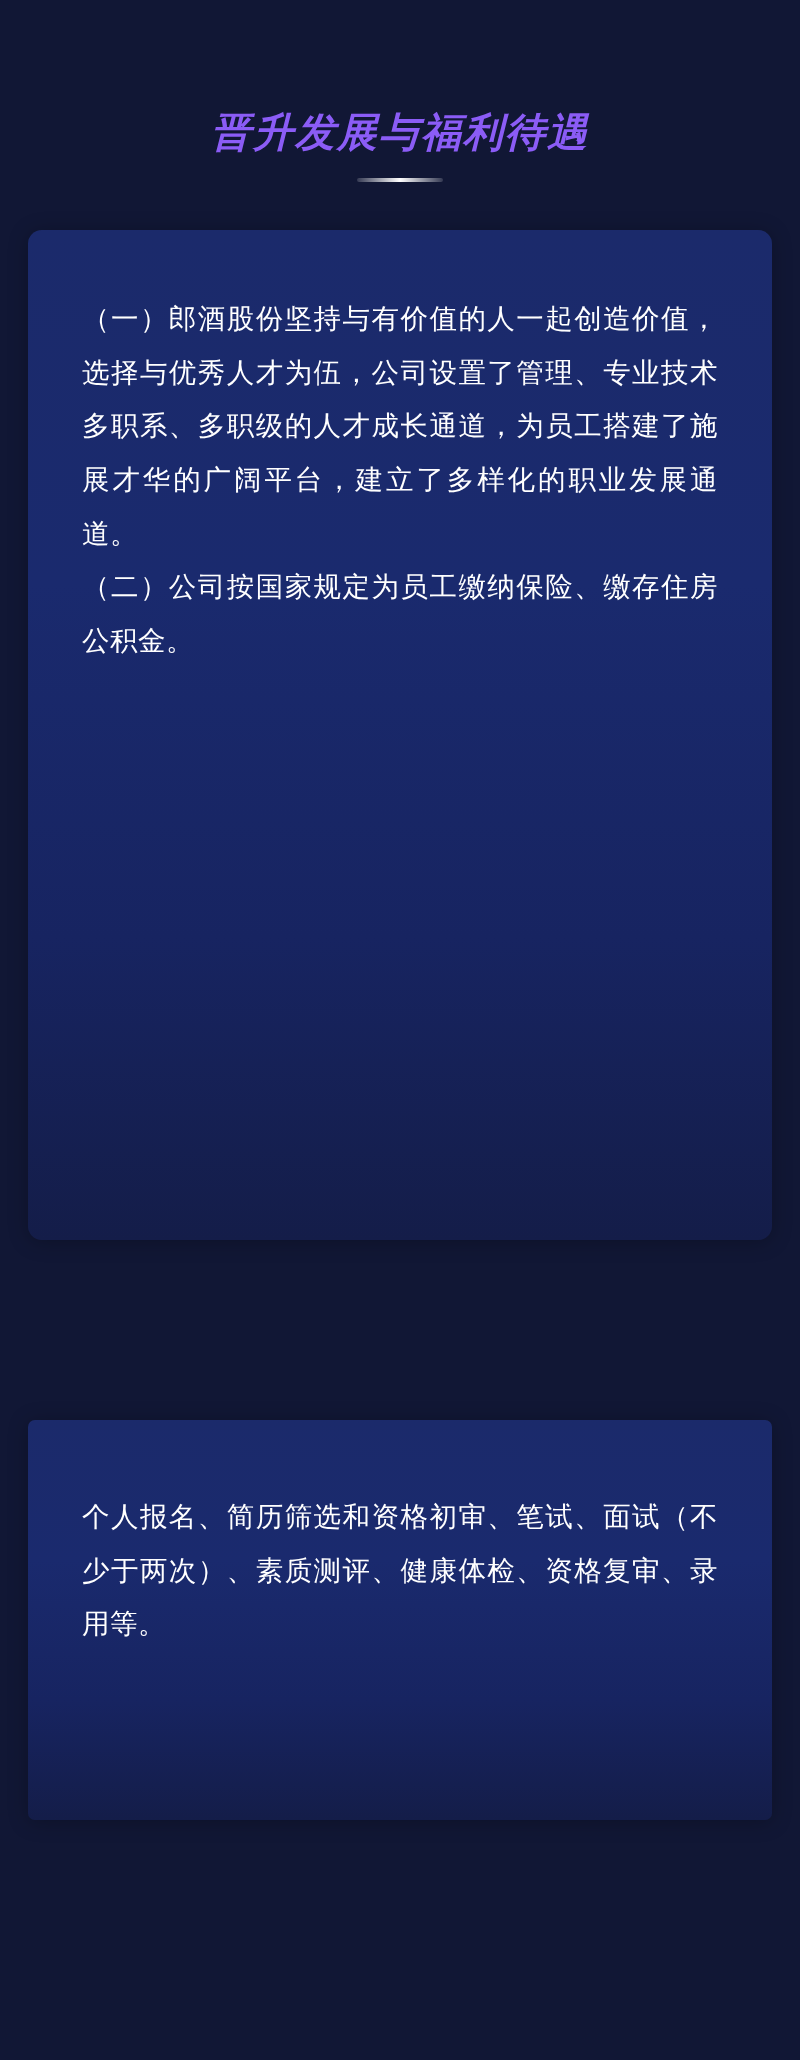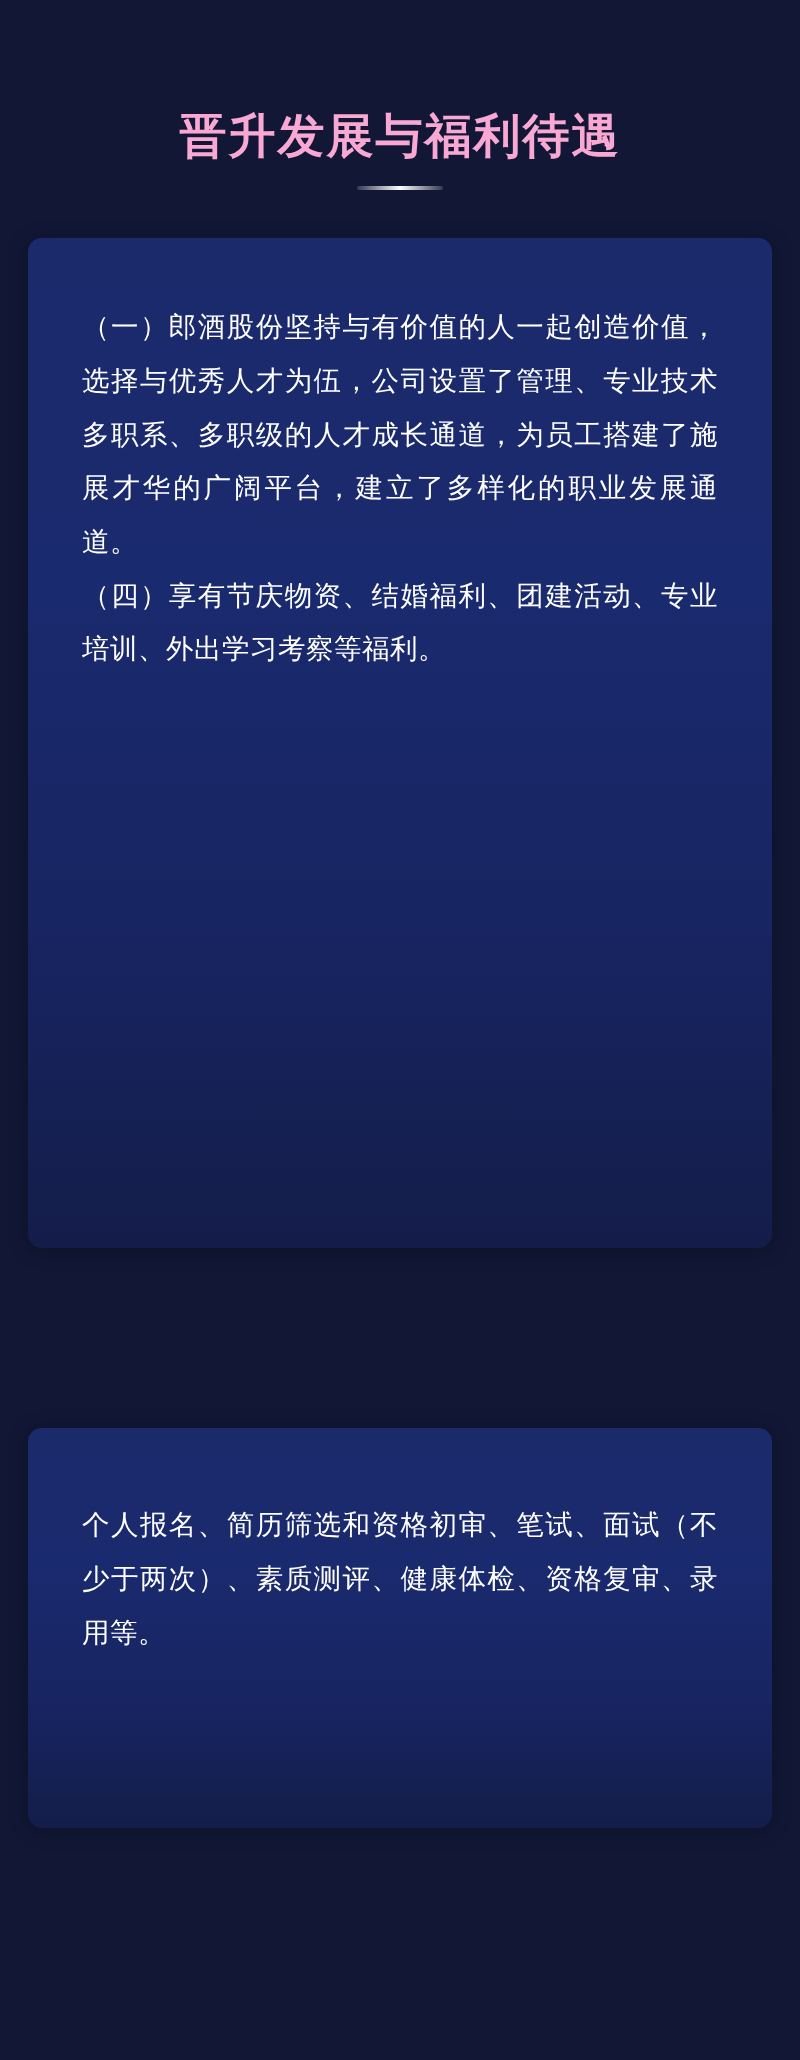--- a/index.html
+++ b/index.html
@@ -38,13 +38,14 @@
   }
   .section-title {
     display: inline-block;
-    font-size: 47px;
+    font-size: 40px;
     font-weight: bold;
     letter-spacing: 2px;
-    color: #f9a8d4;
+    color: #8b5cf6;
     line-height: 1.2;
     padding-bottom: 26px;
     position: relative;
+    font-style: italic;
   }
   .title-underline {
     position: absolute;

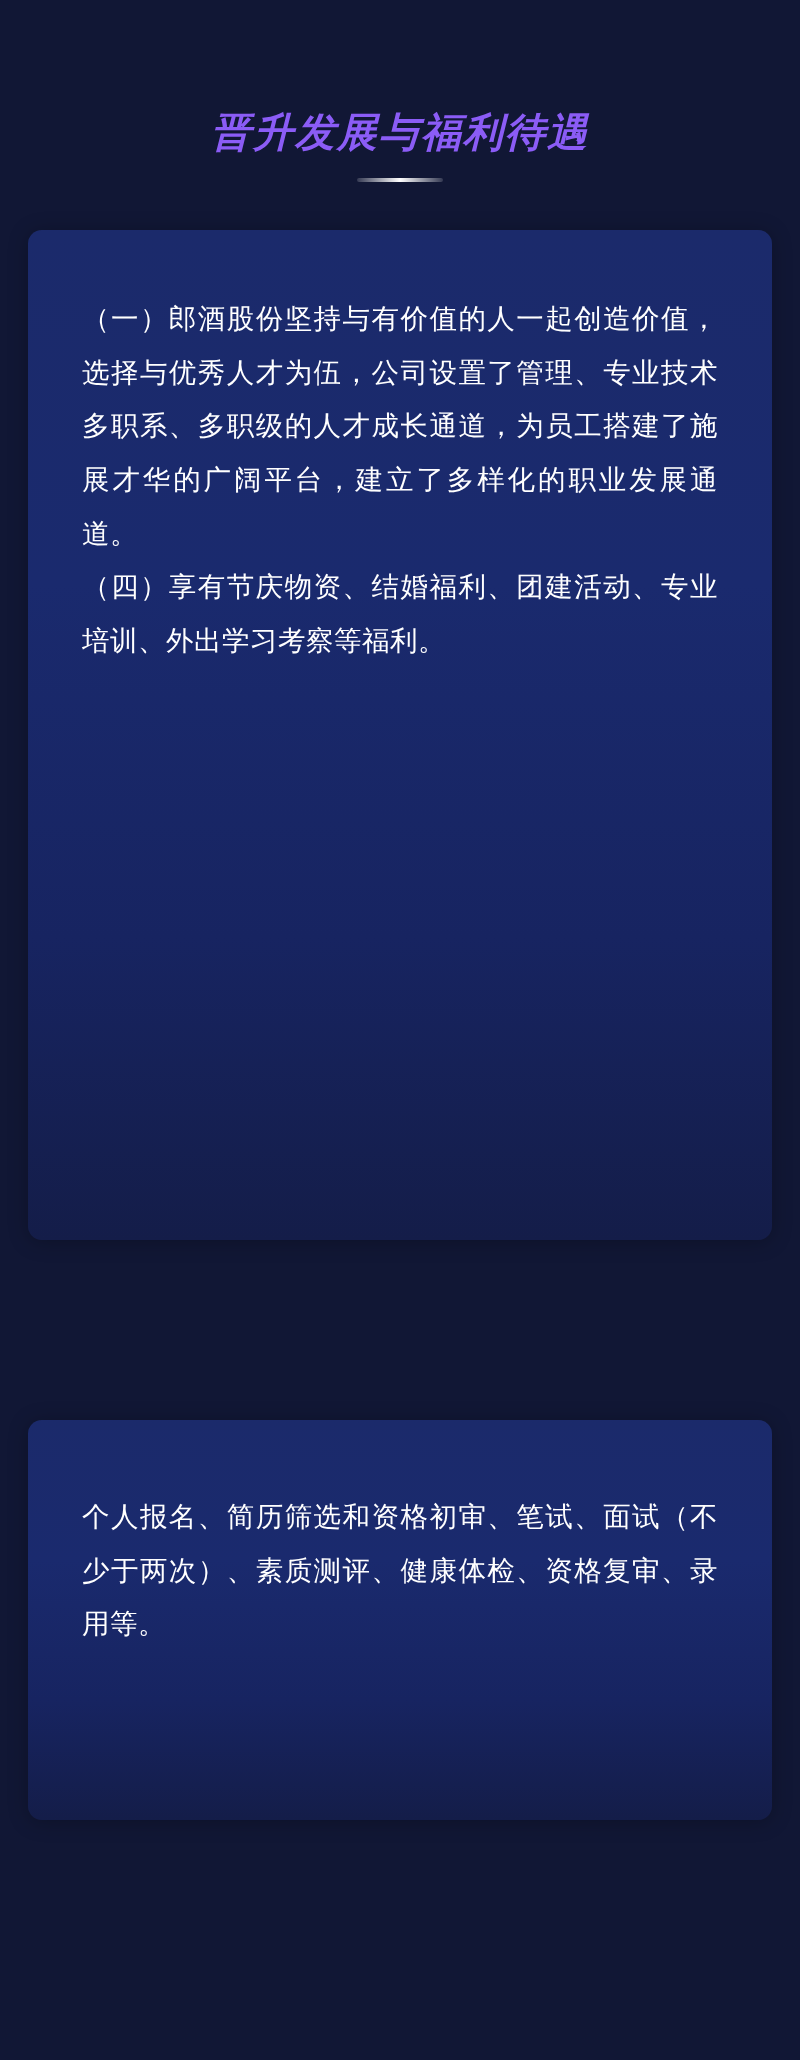--- a/index.html
+++ b/index.html
@@ -105,6 +105,7 @@
     </div>
     <div class="card card-1">
       <p class="para">（一）郎酒股份坚持与有价值的人一起创造价值，选择与优秀人才为伍，公司设置了管理、专业技术多职系、多职级的人才成长通道，为员工搭建了施展才华的广阔平台，建立了多样化的职业发展通道。</p>
+      <p class="para">（二）公司按国家规定为员工缴纳保险、缴存住房公积金。</p>
       <p class="para">（四）享有节庆物资、结婚福利、团建活动、专业培训、外出学习考察等福利。</p>
     </div>
   </div>

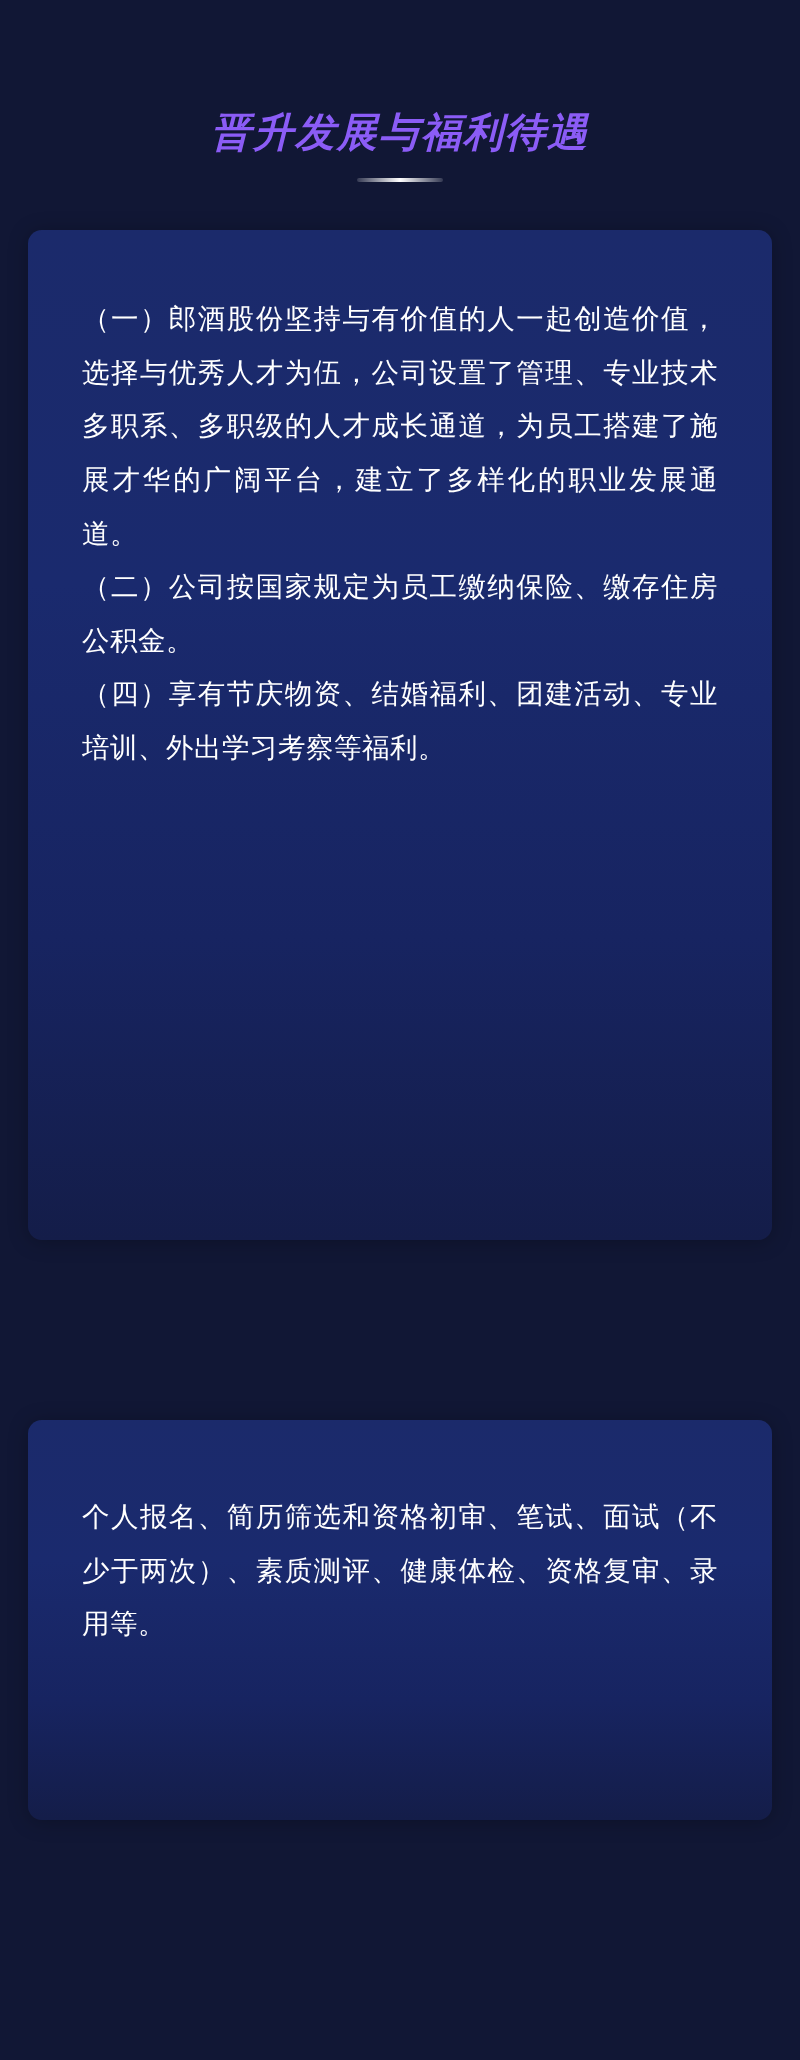--- a/index.html
+++ b/index.html
@@ -106,7 +106,6 @@
     <div class="card card-1">
       <p class="para">（一）郎酒股份坚持与有价值的人一起创造价值，选择与优秀人才为伍，公司设置了管理、专业技术多职系、多职级的人才成长通道，为员工搭建了施展才华的广阔平台，建立了多样化的职业发展通道。</p>
       <p class="para">（二）公司按国家规定为员工缴纳保险、缴存住房公积金。</p>
-      <p class="para">（四）享有节庆物资、结婚福利、团建活动、专业培训、外出学习考察等福利。</p>
     </div>
   </div>
 

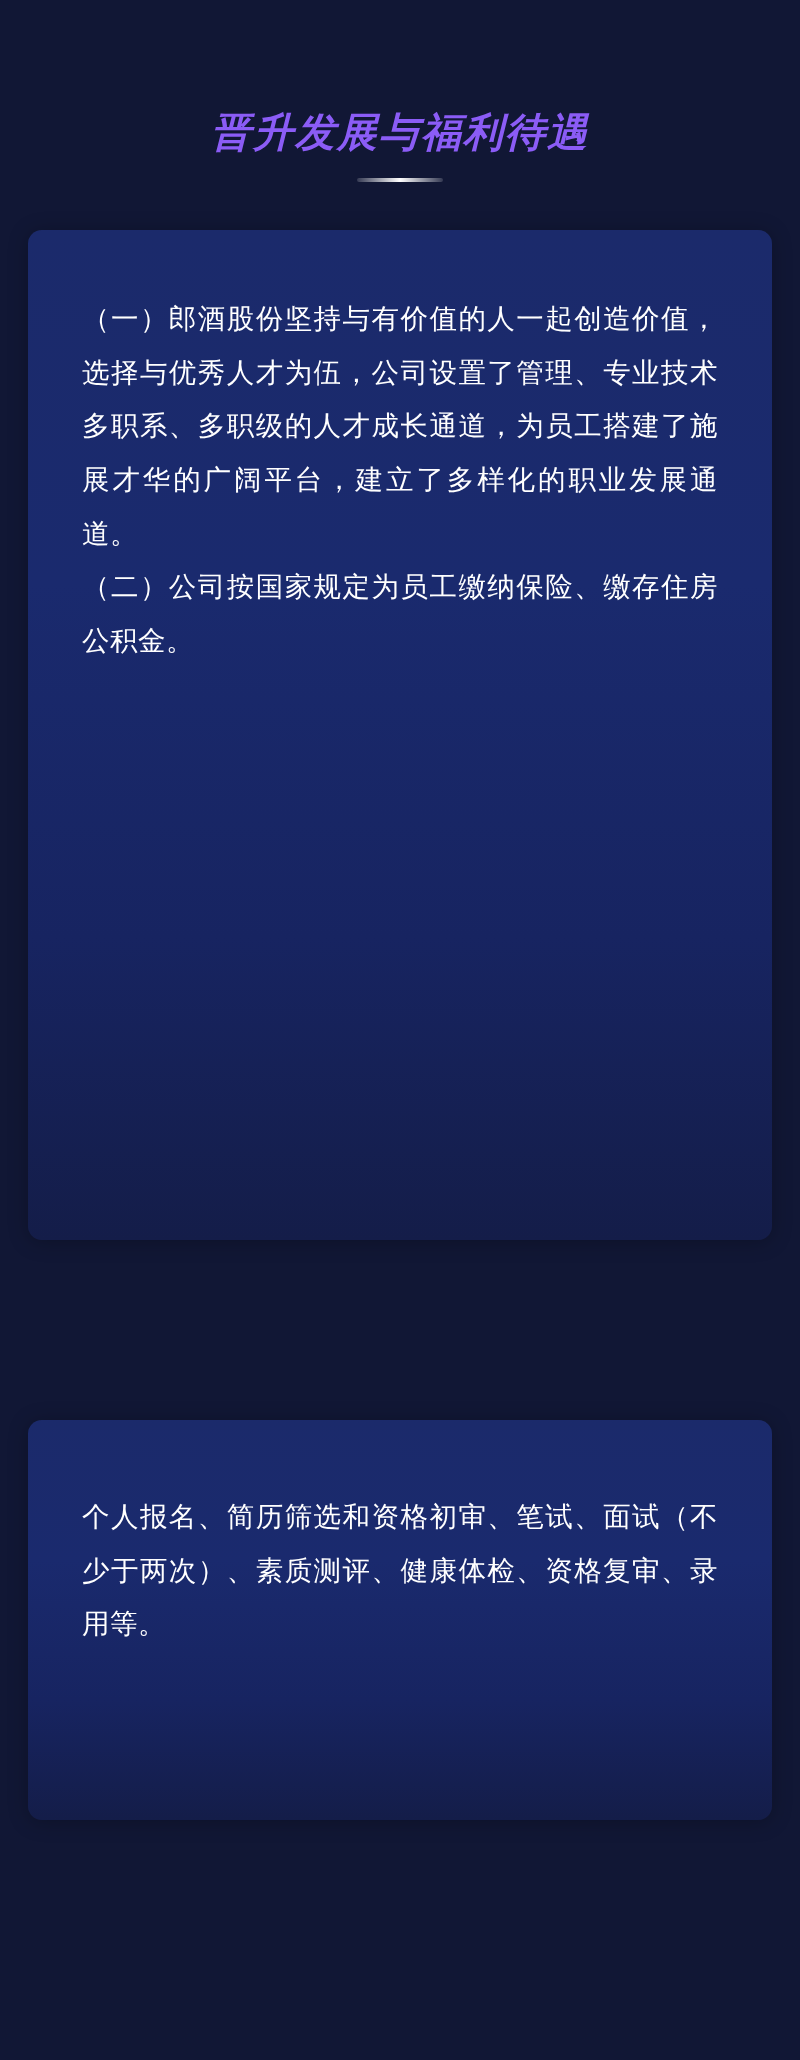--- a/index.html
+++ b/index.html
@@ -68,7 +68,7 @@
     padding: 62px 54px 76px 54px;
   }
   .card-1 { min-height: 1010px; }
-  .card-2 { min-height: 400px; }
+  .card-2 { min-height: 400px; border-radius: 7px; }
 
   .para {
     font-size: 27.5px;

